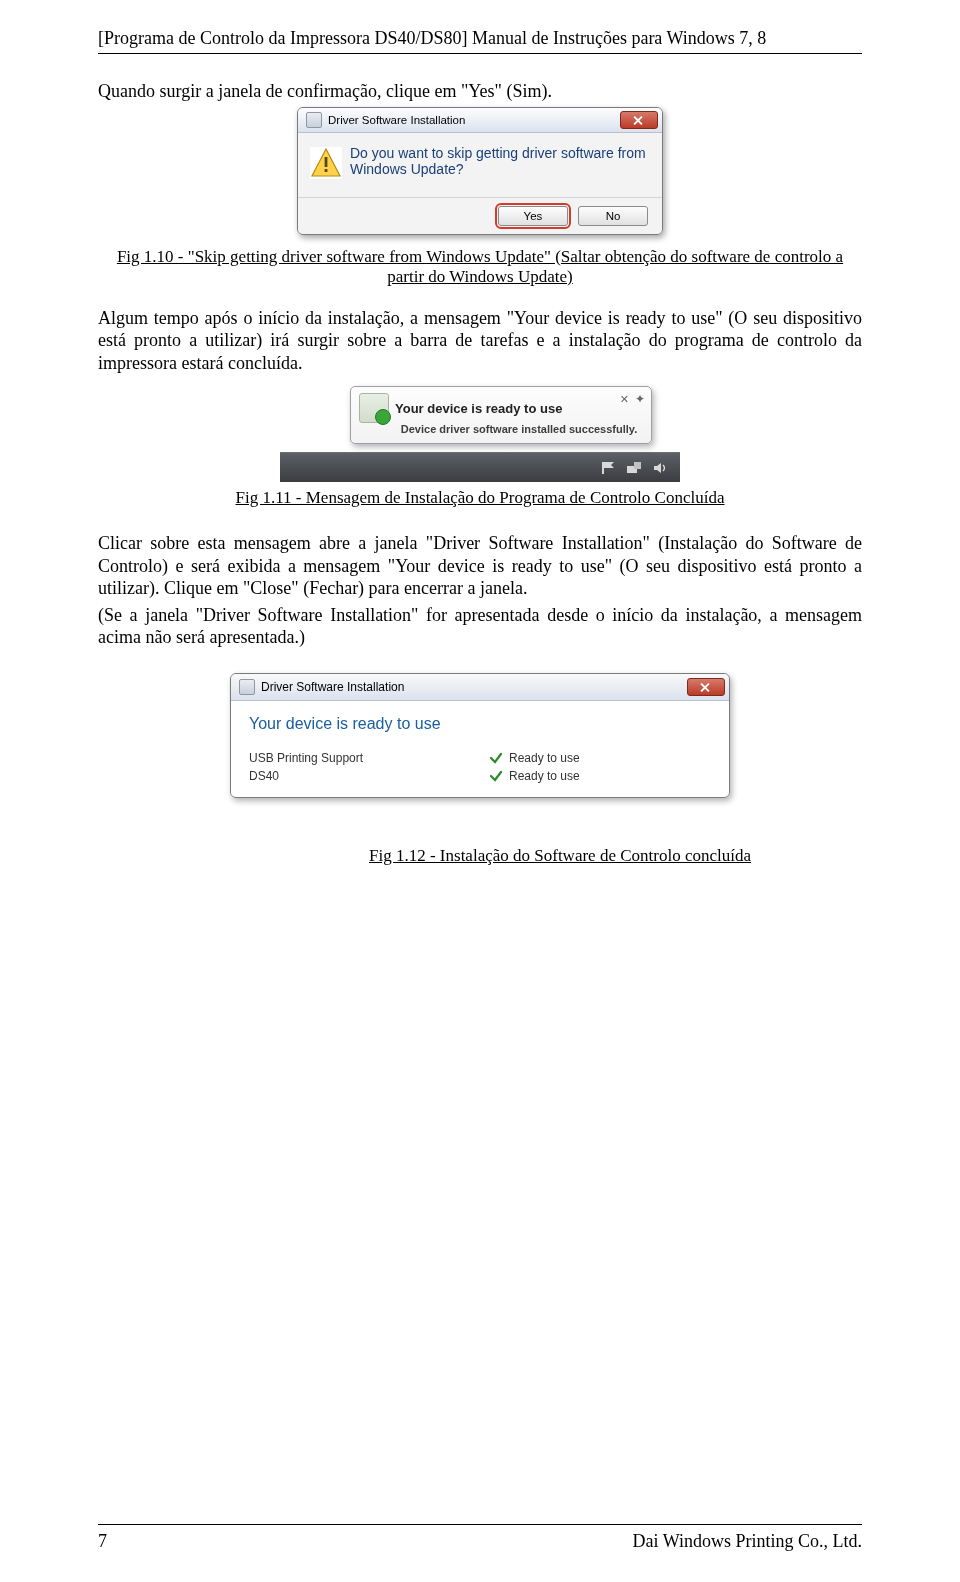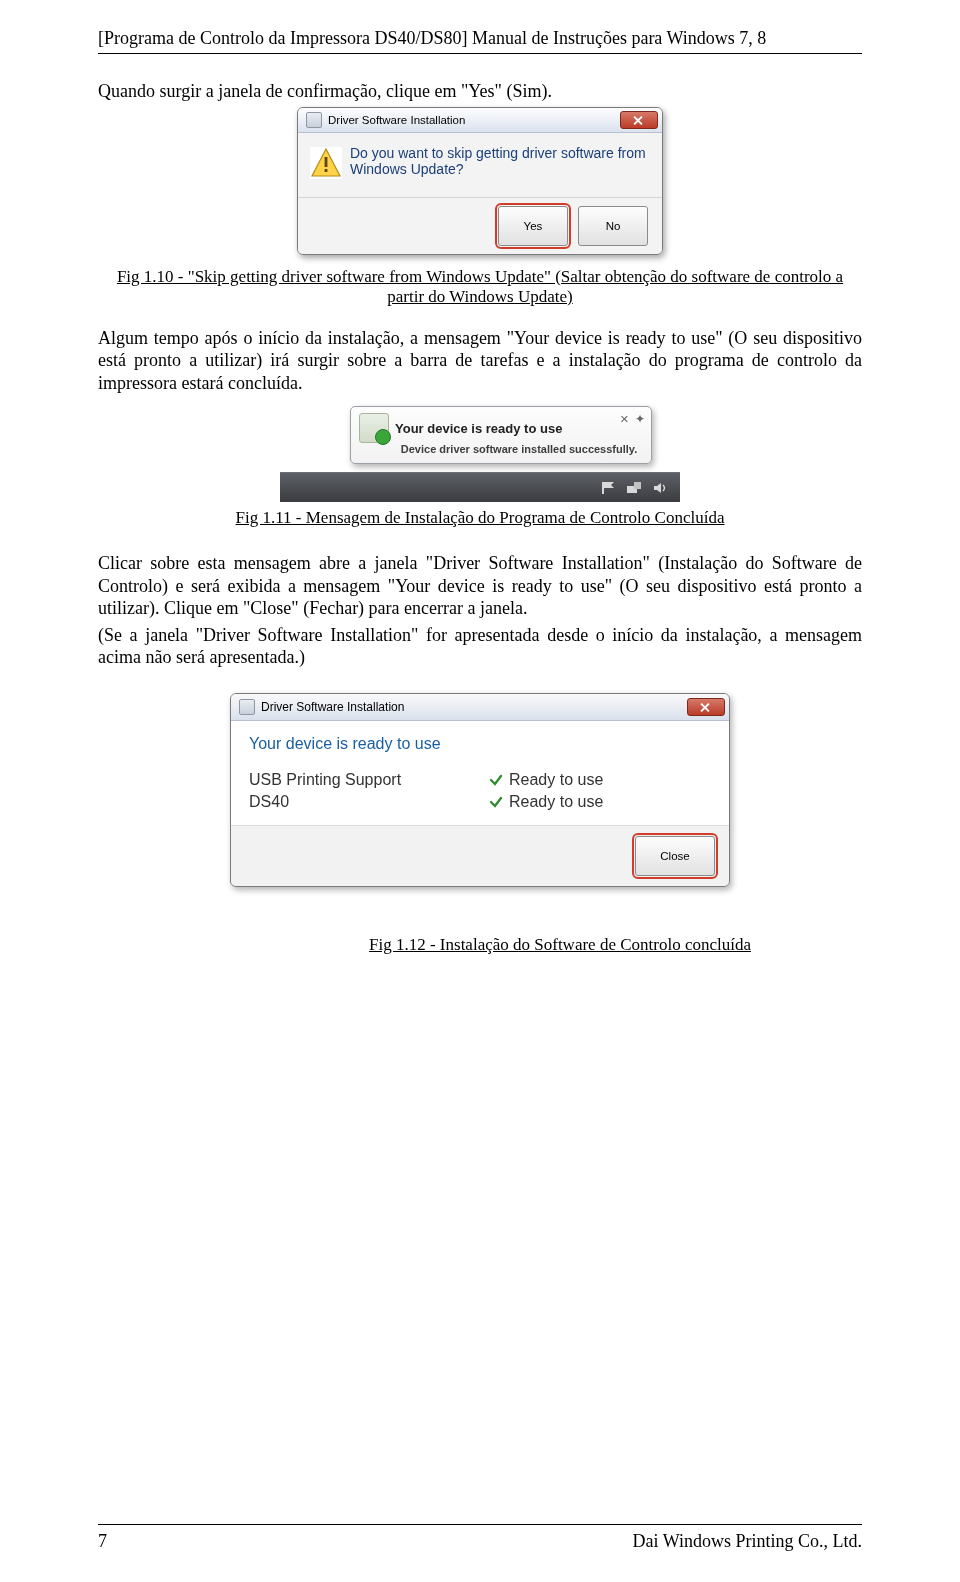--- a/index.html
+++ b/index.html
@@ -90,7 +90,7 @@
     display:flex; justify-content:flex-end; gap:10px; padding:8px 14px;
   }
   .dlg-btn {
-    min-width:70px; height:40px; font-family:"Segoe UI",Arial,sans-serif;
+    min-width:70px; height:20px; font-family:"Segoe UI",Arial,sans-serif;
     font-size:11.5px; border:1px solid #8a8a8a; border-radius:3px;
     background: linear-gradient(#fdfdfd,#e1e1e1);
     display:flex; align-items:center; justify-content:center;

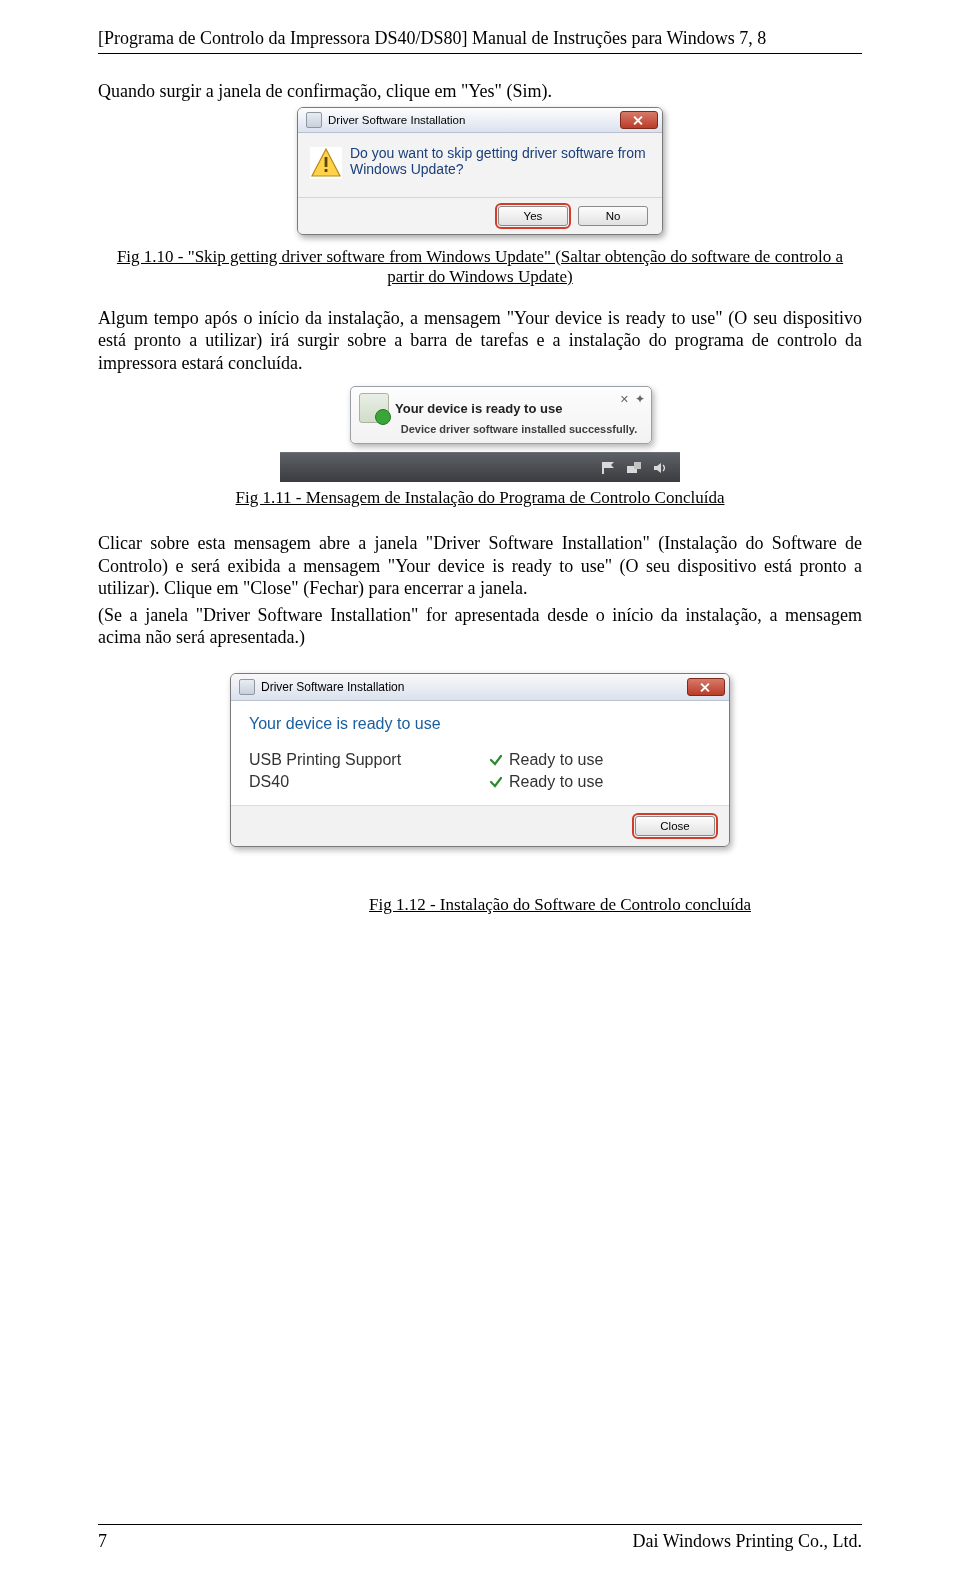--- a/index.html
+++ b/index.html
@@ -167,7 +167,7 @@
     background:#fff; padding:14px 18px 12px 18px;
   }
   .dlg3-head { color:#1a5fa0; font-size:16px; margin-bottom:16px; }
-  .dlg3-row { display:grid; grid-template-columns:240px 20px 1fr; align-items:center; font-size:16px; color:#333; padding:2px 0; }
+  .dlg3-row { display:grid; grid-template-columns:240px 20px 1fr; align-items:center; font-size:12px; color:#333; padding:2px 0; }
   .check {
     width:14px; height:14px;
   }

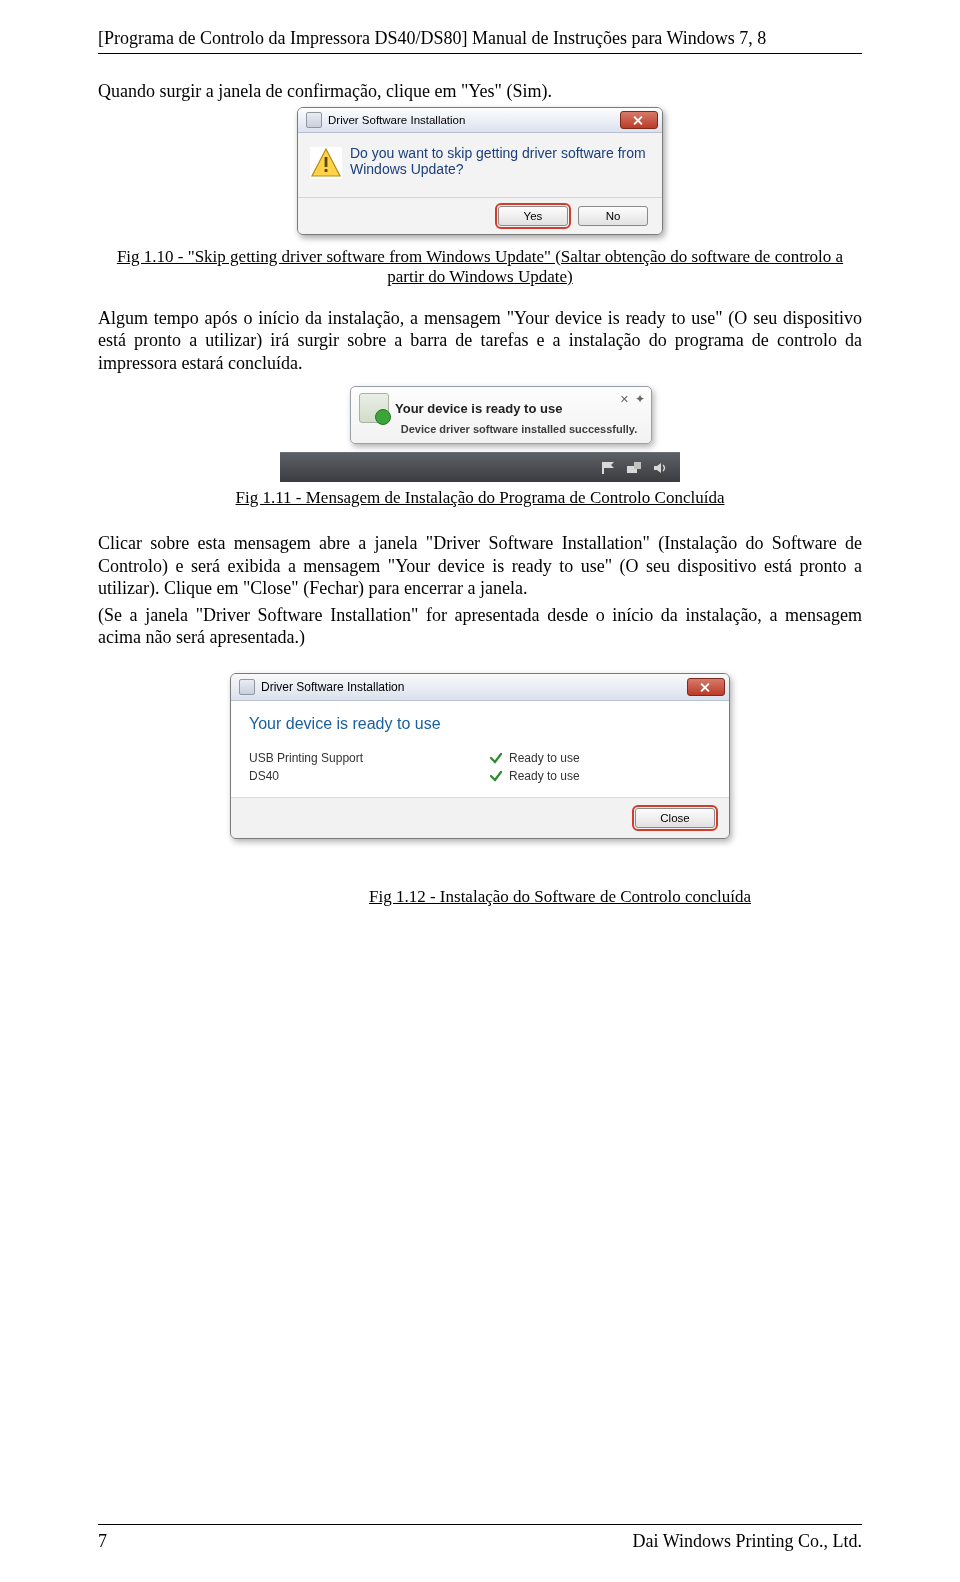--- a/index.html
+++ b/index.html
@@ -293,9 +293,6 @@
         <span>Ready to use</span>
       </div>
     </div>
-    <div class="dlg3-buttons">
-      <div class="dlg-btn highlight" style="min-width:80px">Close</div>
-    </div>
   </div>
 </div>
 

